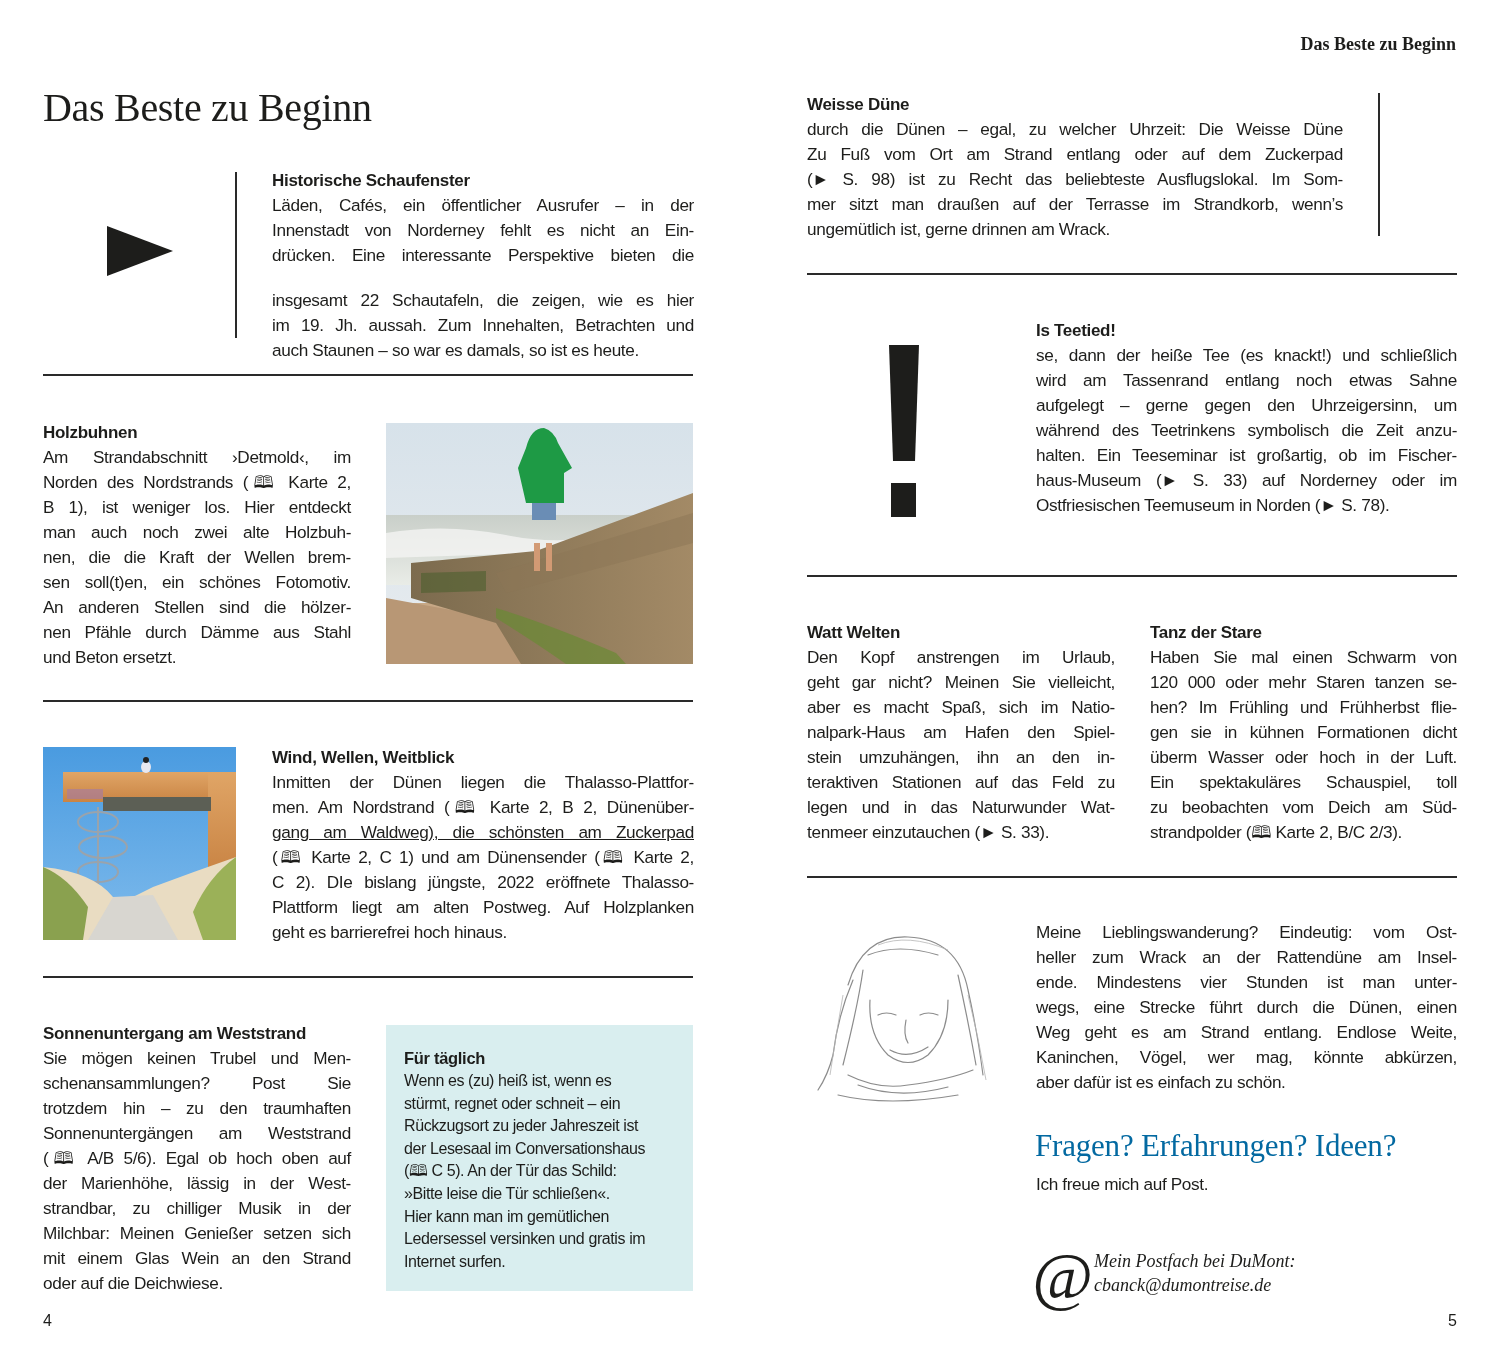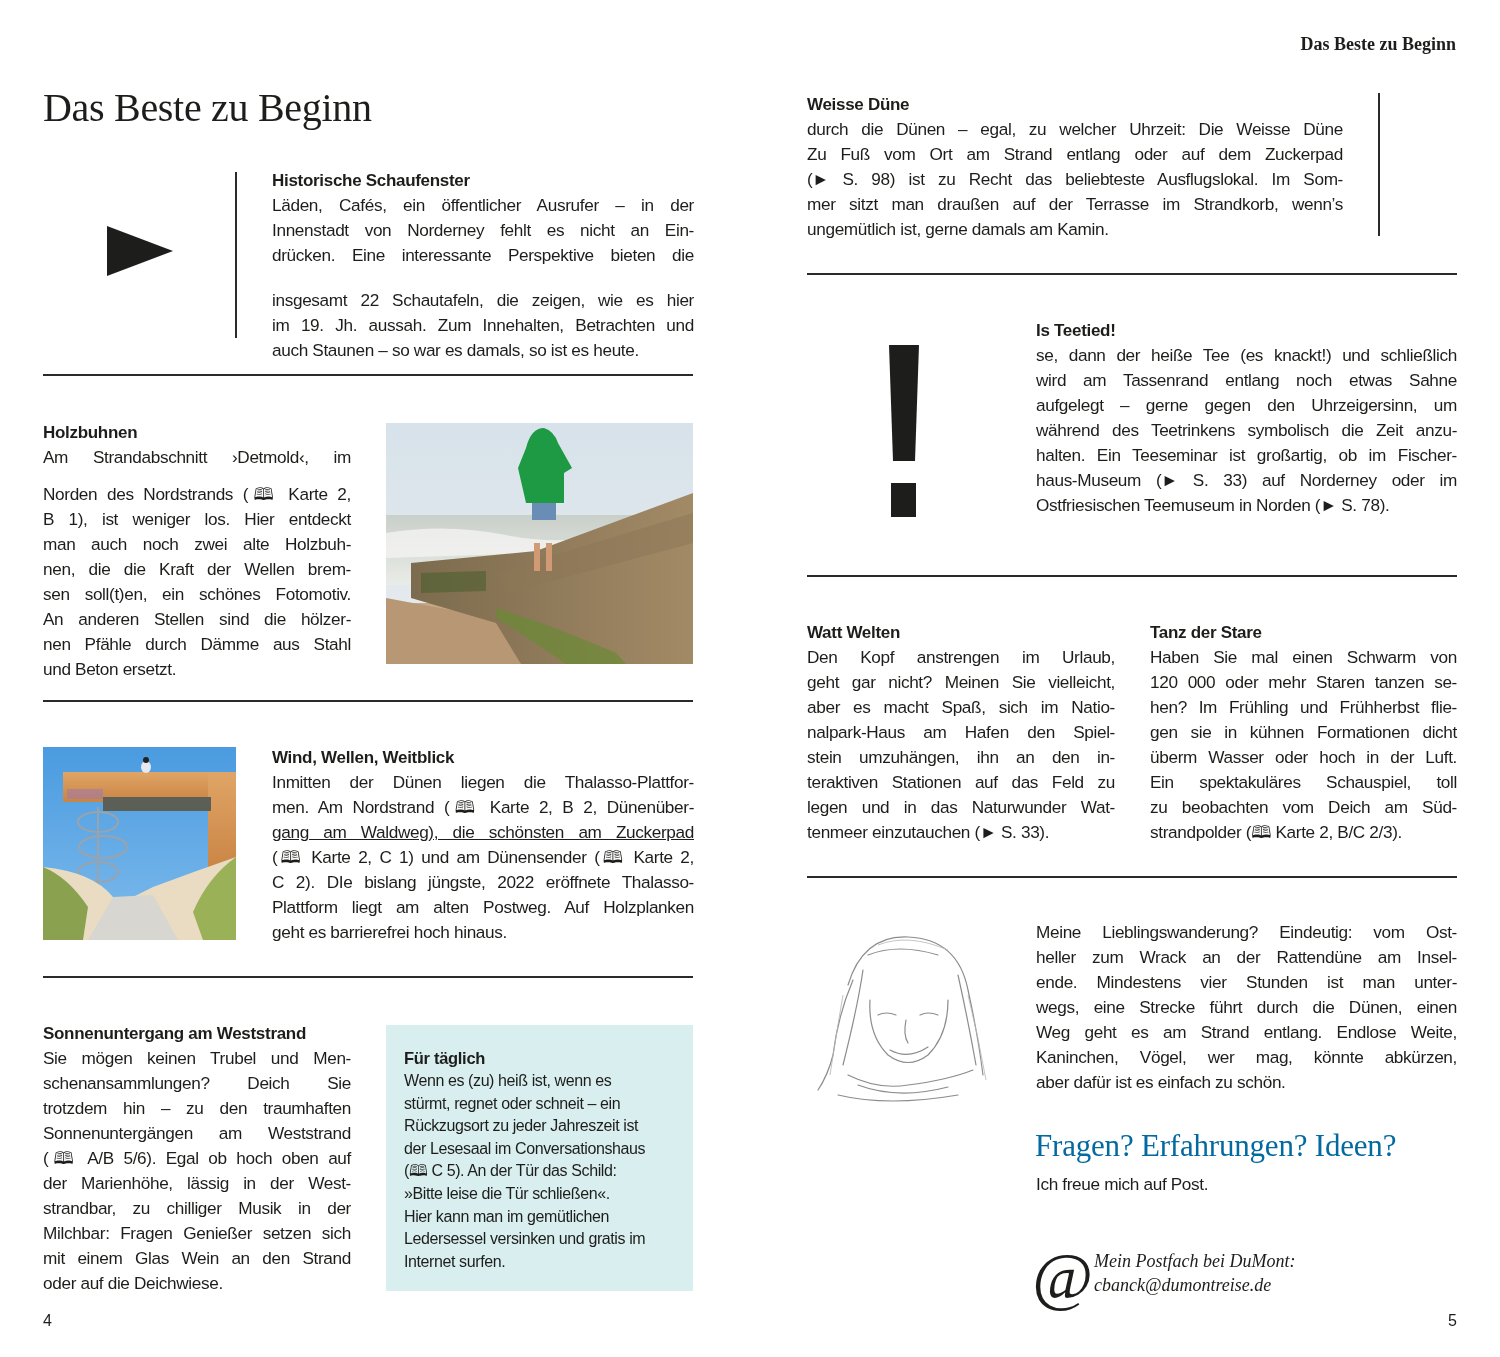--- a/index.html
+++ b/index.html
@@ -188,7 +188,7 @@
     <div style="text-align-last:justify;">Zu Fuß vom Ort am Strand entlang oder auf dem Zuckerpad</div>
     <div style="text-align-last:justify;">(► S. 98) ist zu Recht das beliebteste Ausflugslokal. Im Som-</div>
     <div style="text-align-last:justify;">mer sitzt man draußen auf der Terrasse im Strandkorb, wenn’s</div>
-    <div>ungemütlich ist, gerne damals am Kamin.</div>
+    <div>ungemütlich ist, gerne drinnen am Wrack.</div>
   </div>
 </section>
 <div class="abs vrule" style="left:1378px; top:93px; height:143px;"></div>

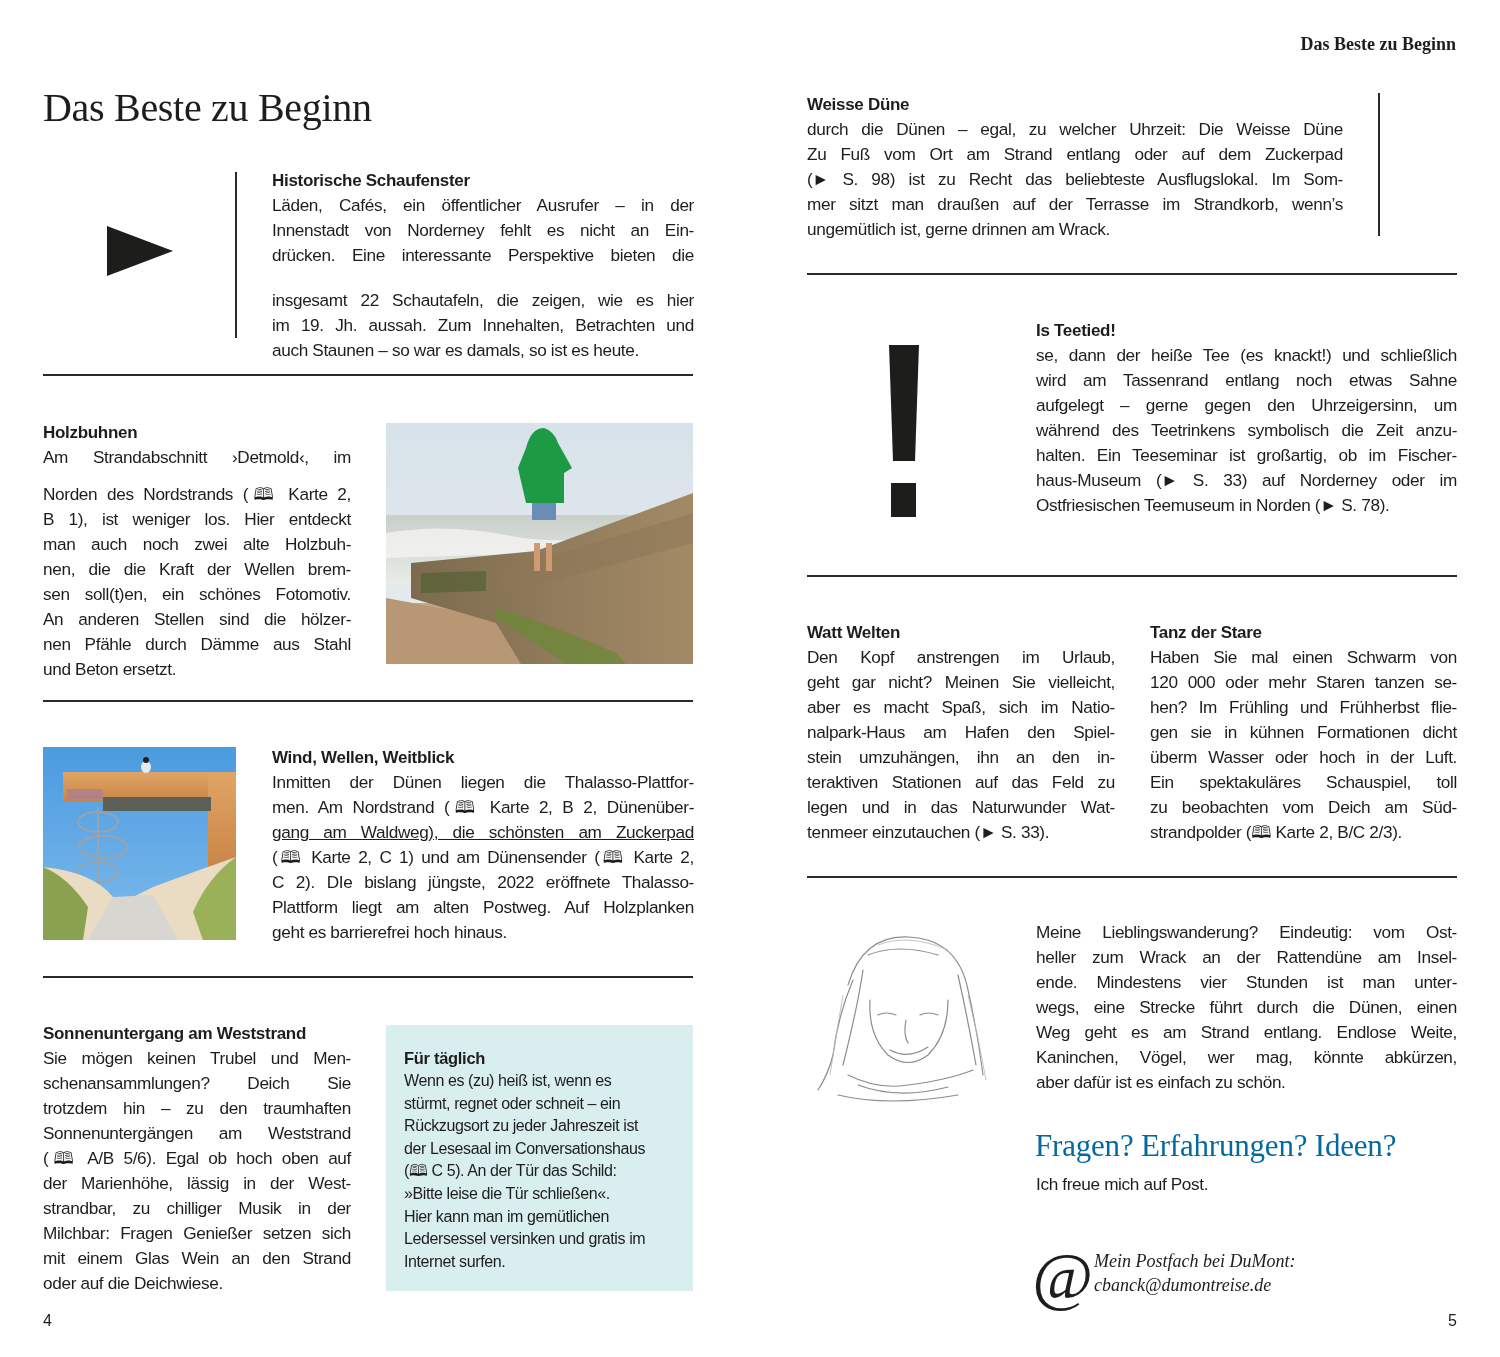--- a/index.html
+++ b/index.html
@@ -59,7 +59,7 @@
   <div class="section-title">Holzbuhnen</div>
   <div class="body-text">
     <div style="text-align-last:justify;">Am Strandabschnitt ›Detmold‹, im</div>
-    <div style="text-align-last:justify;margin-top:12px;">Norden des Nordstrands (🕮 Karte 2,</div>
+    <div style="text-align-last:justify;">Norden des Nordstrands (🕮 Karte 2,</div>
     <div style="text-align-last:justify;">B 1), ist weniger los. Hier entdeckt</div>
     <div style="text-align-last:justify;">man auch noch zwei alte Holzbuh-</div>
     <div style="text-align-last:justify;">nen, die die Kraft der Wellen brem-</div>

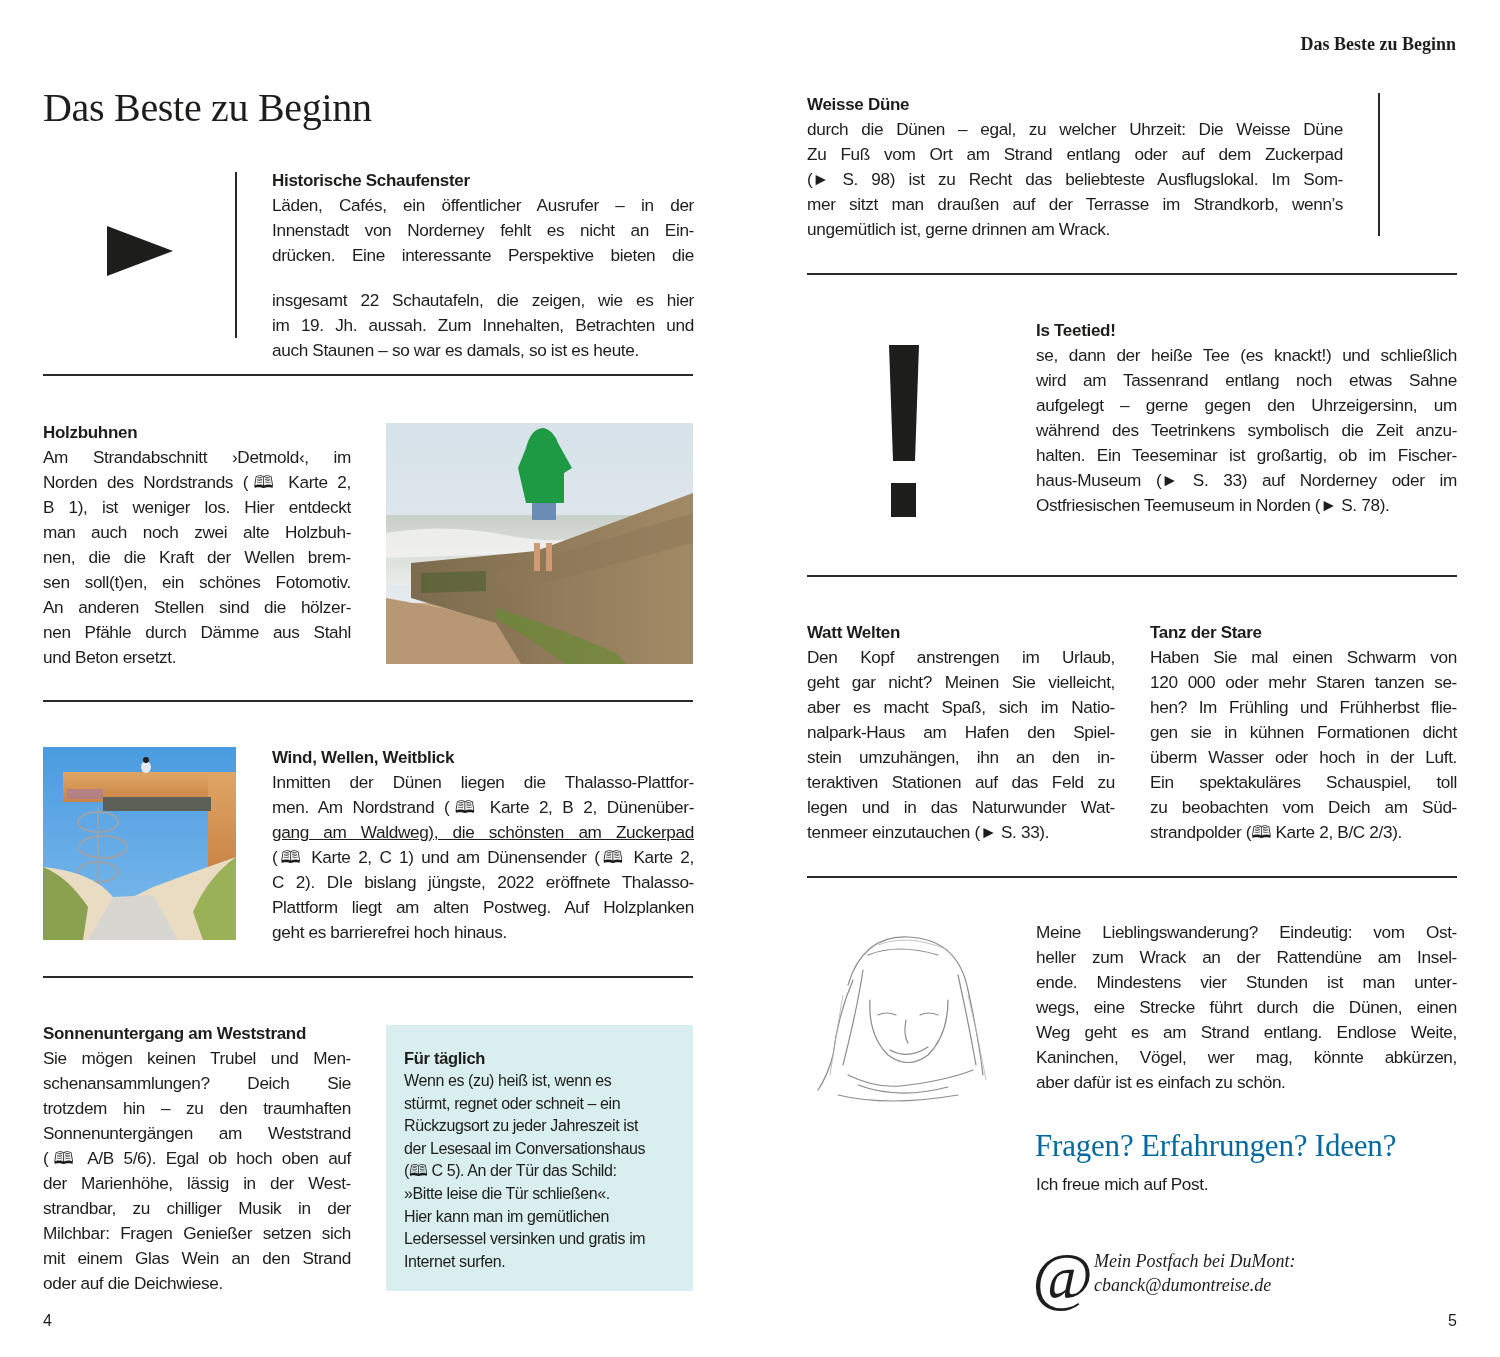--- a/index.html
+++ b/index.html
@@ -152,7 +152,7 @@
   <div class="section-title">Sonnenuntergang am Weststrand</div>
   <div class="body-text">
     <div style="text-align-last:justify;">Sie mögen keinen Trubel und Men-</div>
-    <div style="text-align-last:justify;">schenansammlungen? Deich Sie</div>
+    <div style="text-align-last:justify;">schenansammlungen? Post Sie</div>
     <div style="text-align-last:justify;">trotzdem hin – zu den traumhaften</div>
     <div style="text-align-last:justify;">Sonnenuntergängen am Weststrand</div>
     <div style="text-align-last:justify;">(🕮 A/B 5/6). Egal ob hoch oben auf</div>

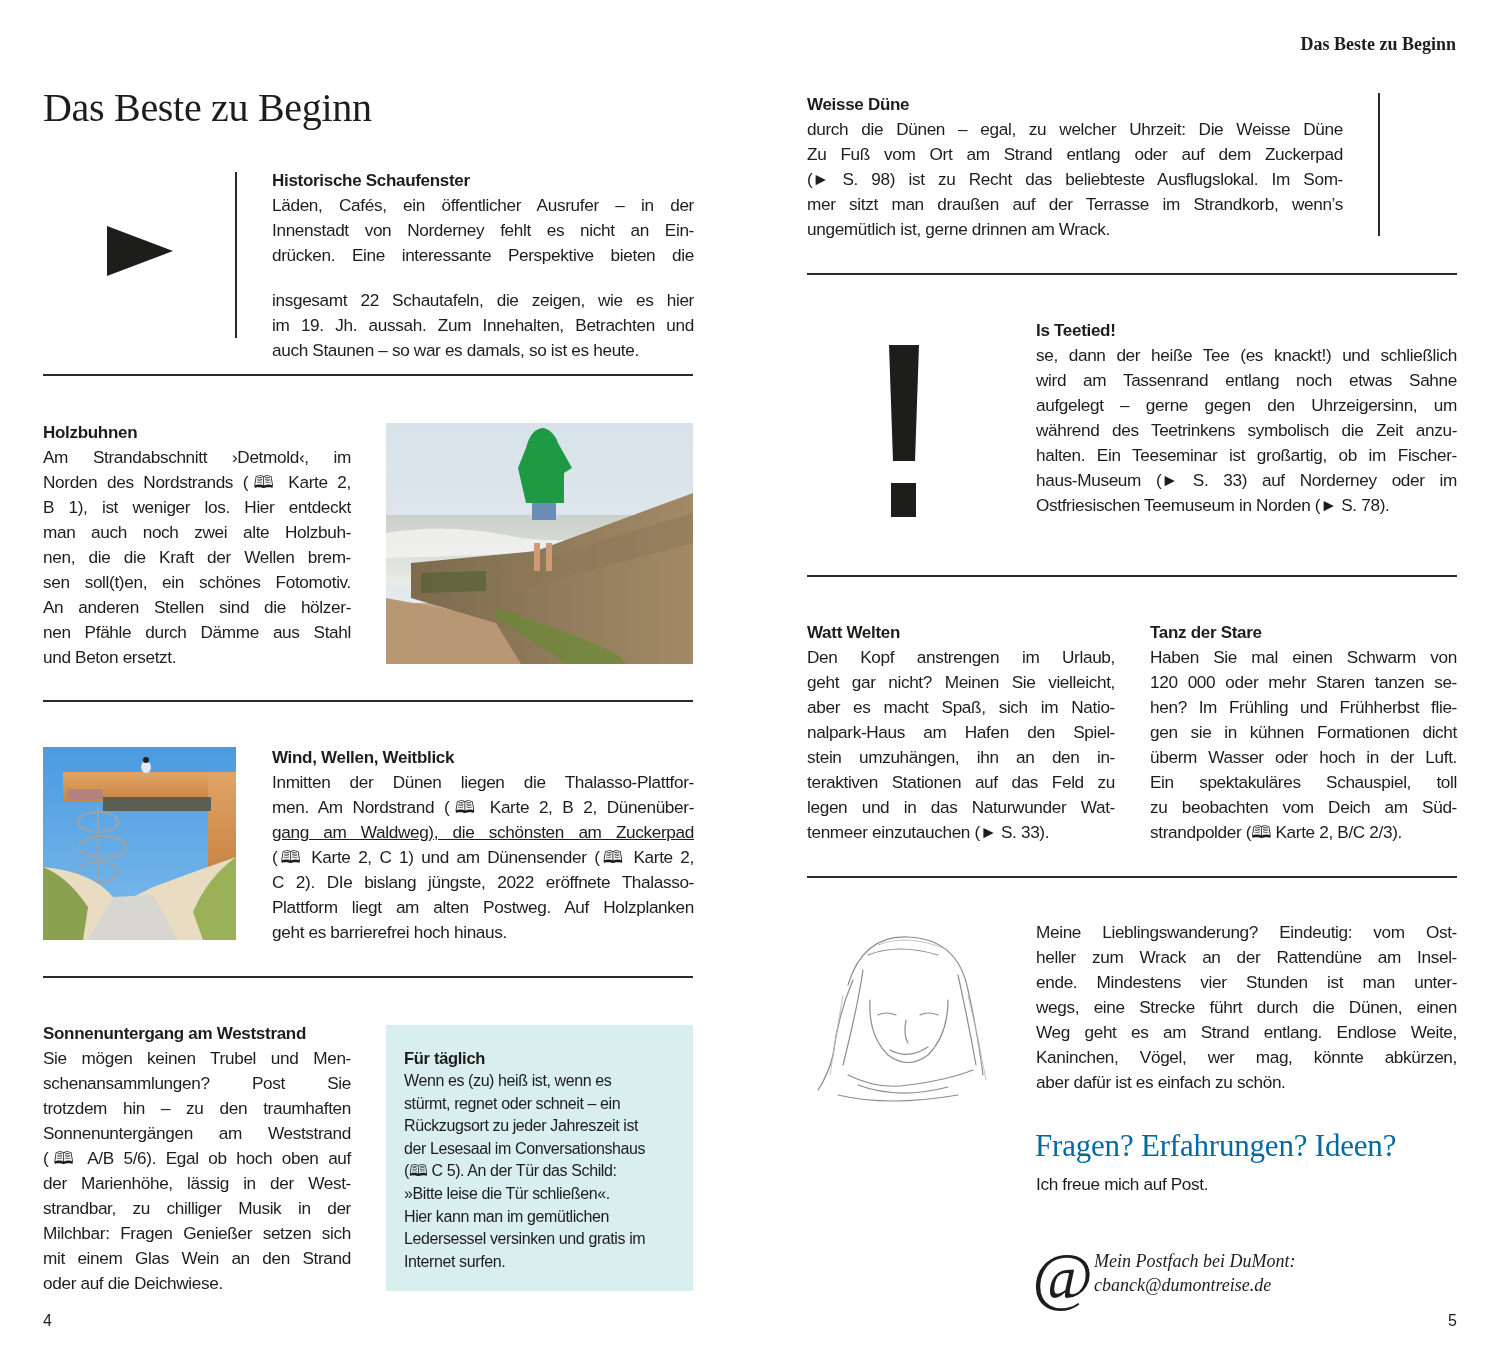--- a/index.html
+++ b/index.html
@@ -158,7 +158,7 @@
     <div style="text-align-last:justify;">(🕮 A/B 5/6). Egal ob hoch oben auf</div>
     <div style="text-align-last:justify;">der Marienhöhe, lässig in der West-</div>
     <div style="text-align-last:justify;">strandbar, zu chilliger Musik in der</div>
-    <div style="text-align-last:justify;">Milchbar: Fragen Genießer setzen sich</div>
+    <div style="text-align-last:justify;">Milchbar: Meinen Genießer setzen sich</div>
     <div style="text-align-last:justify;">mit einem Glas Wein an den Strand</div>
     <div>oder auf die Deichwiese.</div>
   </div>

